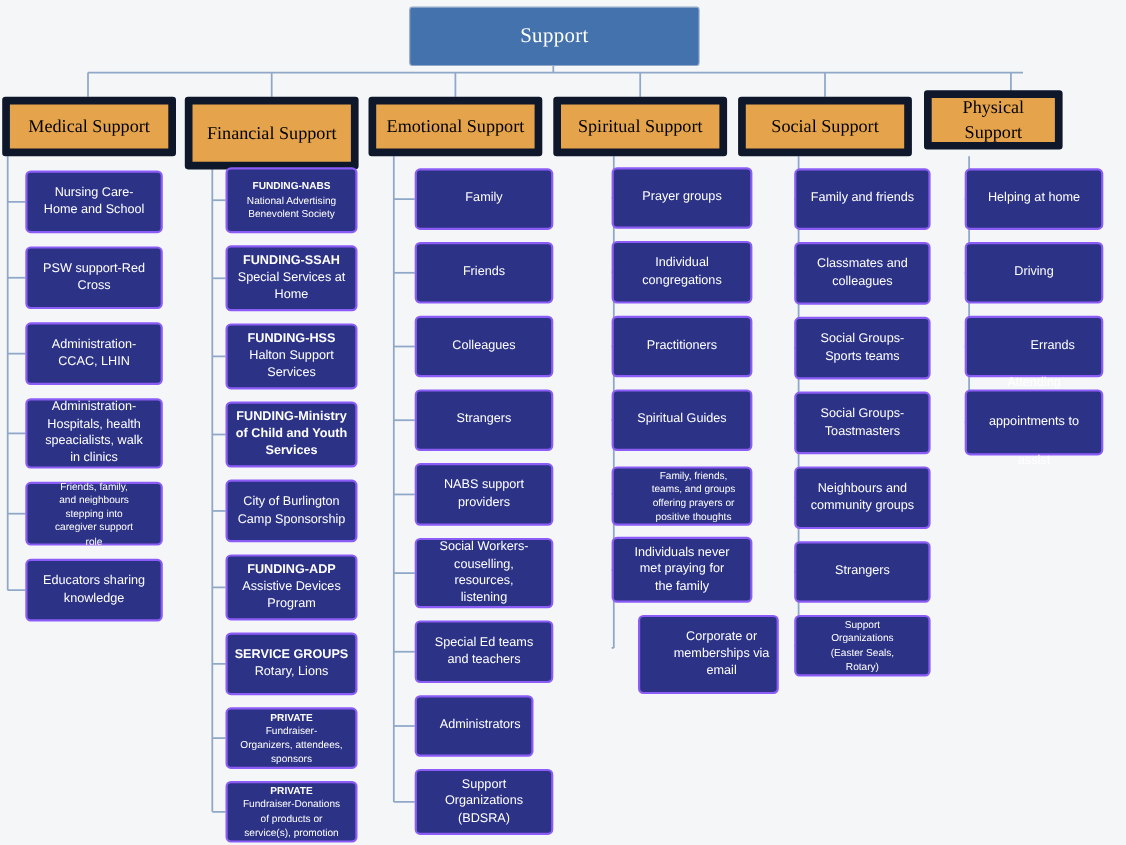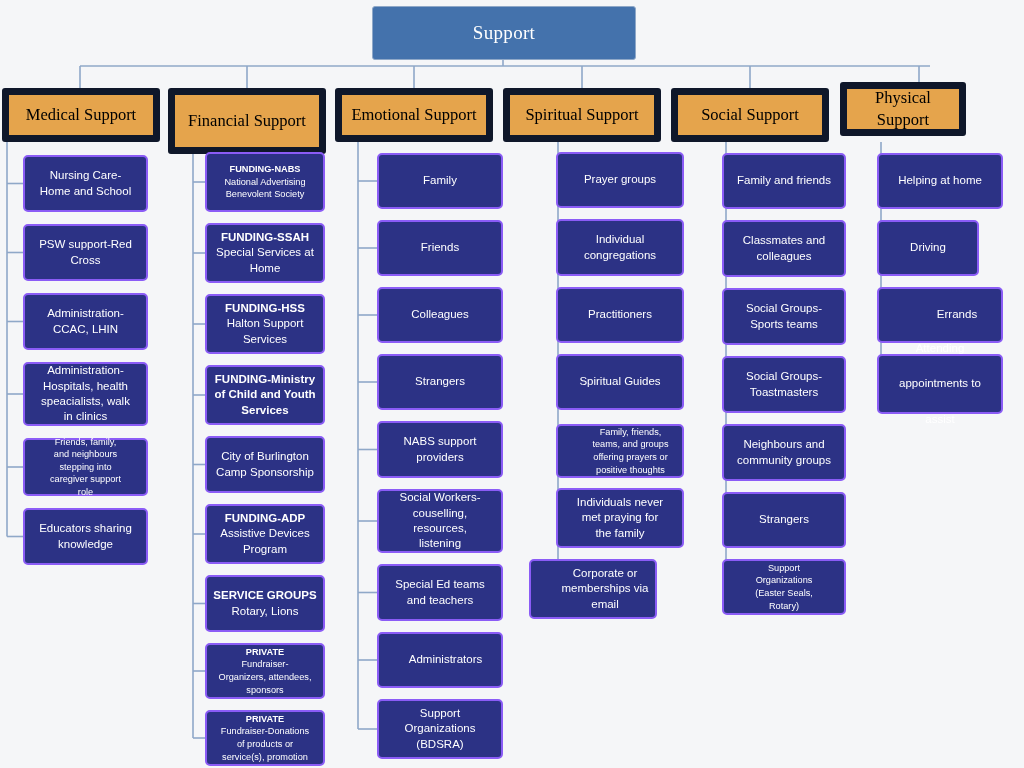--- a/index.html
+++ b/index.html
@@ -334,7 +334,7 @@
       <div class="leaf-box sz-m" style="left: 877px; top: 153px; width: 126px; height: 56px;">
         <span class="ln">Helping at home</span>
       </div>
-      <div class="leaf-box sz-m" style="left: 877px; top: 220px; width: 102px; height: 56px;">
+      <div class="leaf-box sz-m" style="left: 877px; top: 220px; width: 126px; height: 56px;">
         <span class="ln">Driving</span>
       </div>
       <div class="leaf-box sz-m" style="left: 877px; top: 287px; width: 126px; height: 56px; padding-left: 39px;">

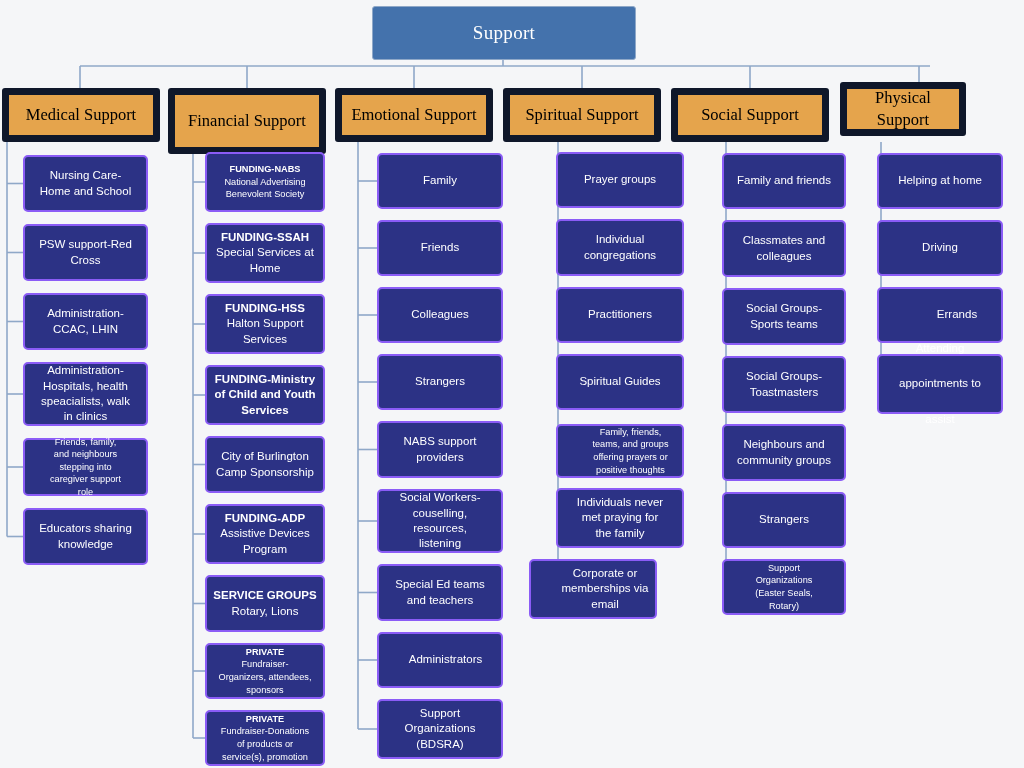--- a/index.html
+++ b/index.html
@@ -292,7 +292,7 @@
         <span class="ln">met praying for</span>
         <span class="ln">the family</span>
       </div>
-      <div class="leaf-box sz-m" style="left: 529px; top: 559px; width: 128px; height: 60px; padding-left: 29px;">
+      <div class="leaf-box sz-m" style="left: 580px; top: 559px; width: 128px; height: 72px; padding-left: 29px;">
         <span class="ln">Corporate or</span>
         <span class="ln">memberships via</span>
         <span class="ln">email</span>

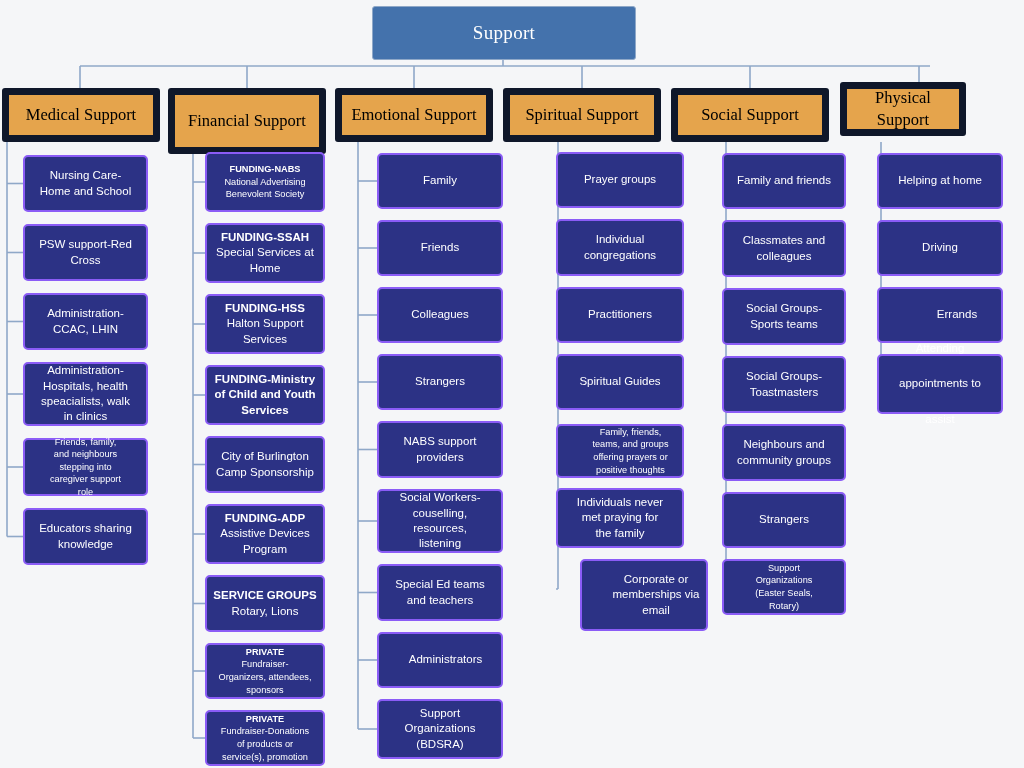--- a/index.html
+++ b/index.html
@@ -257,7 +257,7 @@
         <span class="ln">Special Ed teams</span>
         <span class="ln">and teachers</span>
       </div>
-      <div class="leaf-box sz-m" style="left: 377px; top: 632px; width: 126px; height: 56px; padding-left: 16px;">
+      <div class="leaf-box sz-m" style="left: 377px; top: 632px; width: 108px; height: 56px; padding-left: 16px;">
         <span class="ln">Administrators</span>
       </div>
       <div class="leaf-box sz-m" style="left: 377px; top: 699px; width: 126px; height: 60px;">

